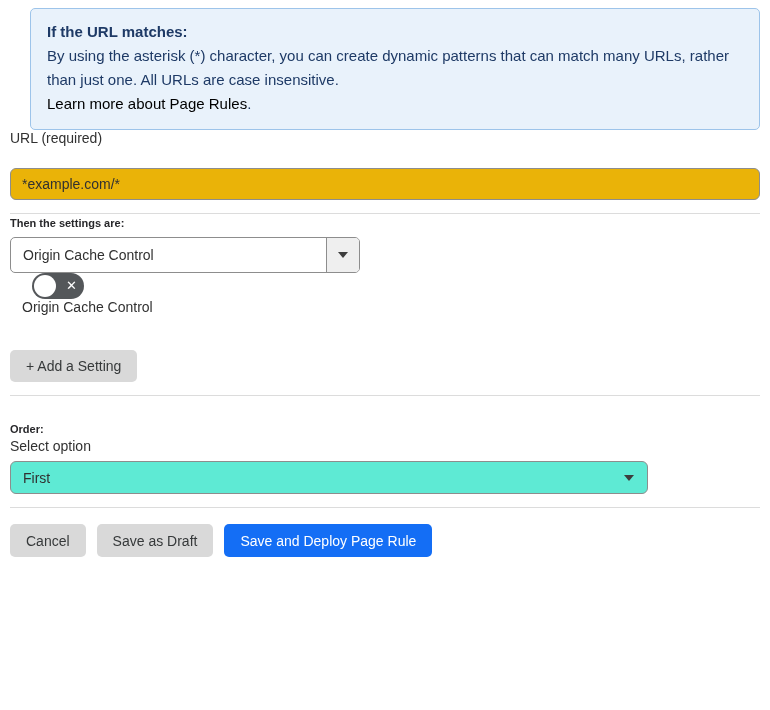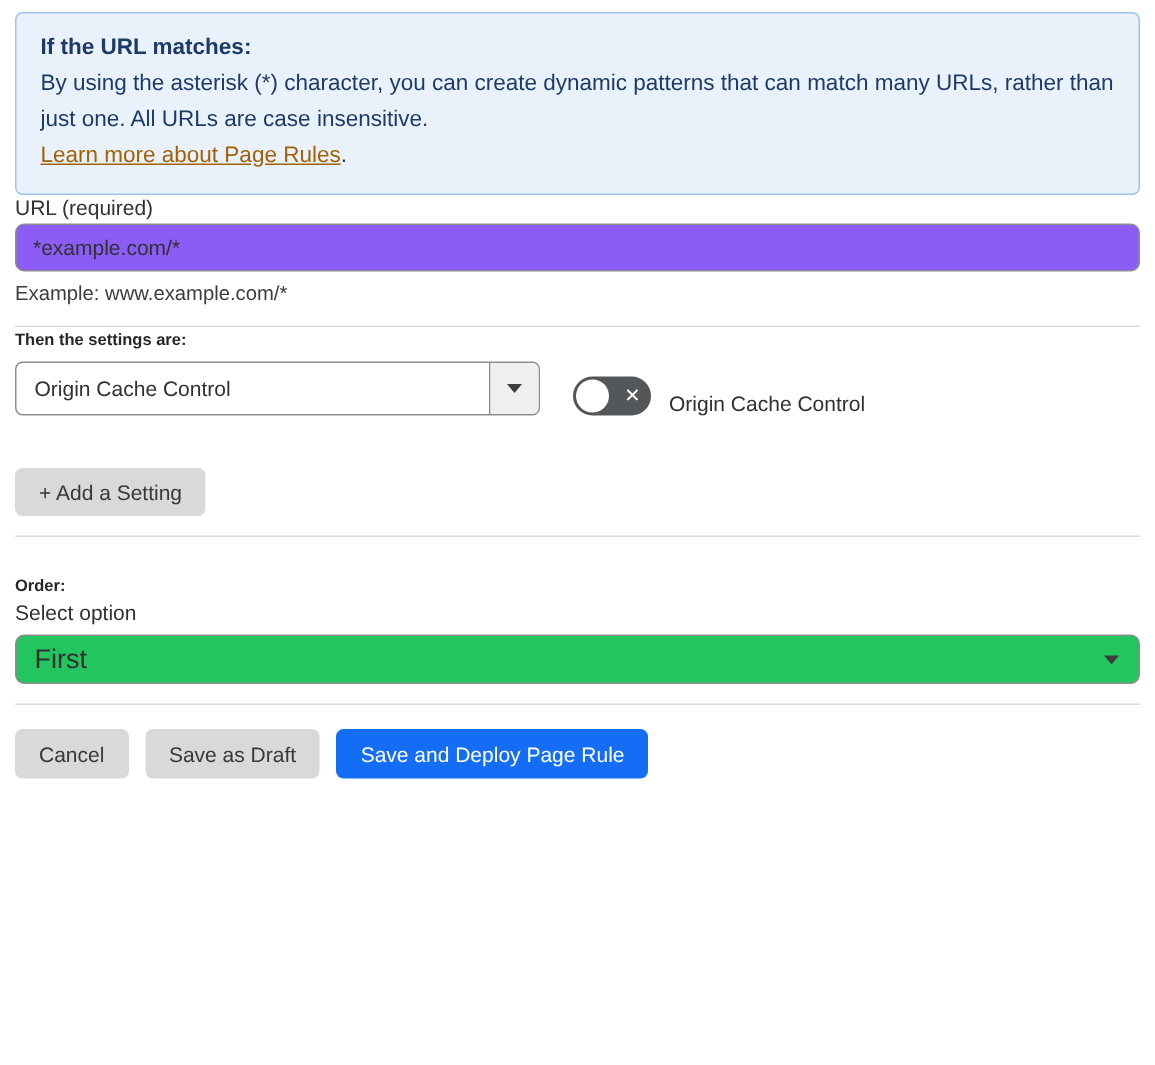--- a/index.html
+++ b/index.html
@@ -32,6 +32,7 @@
     color: #1e3a66;
     font-size: 15px;
     line-height: 24px;
+    margin-left: 20px;
   }
   .info-box .info-heading { font-weight: 700; }
   .info-box a.info-link {

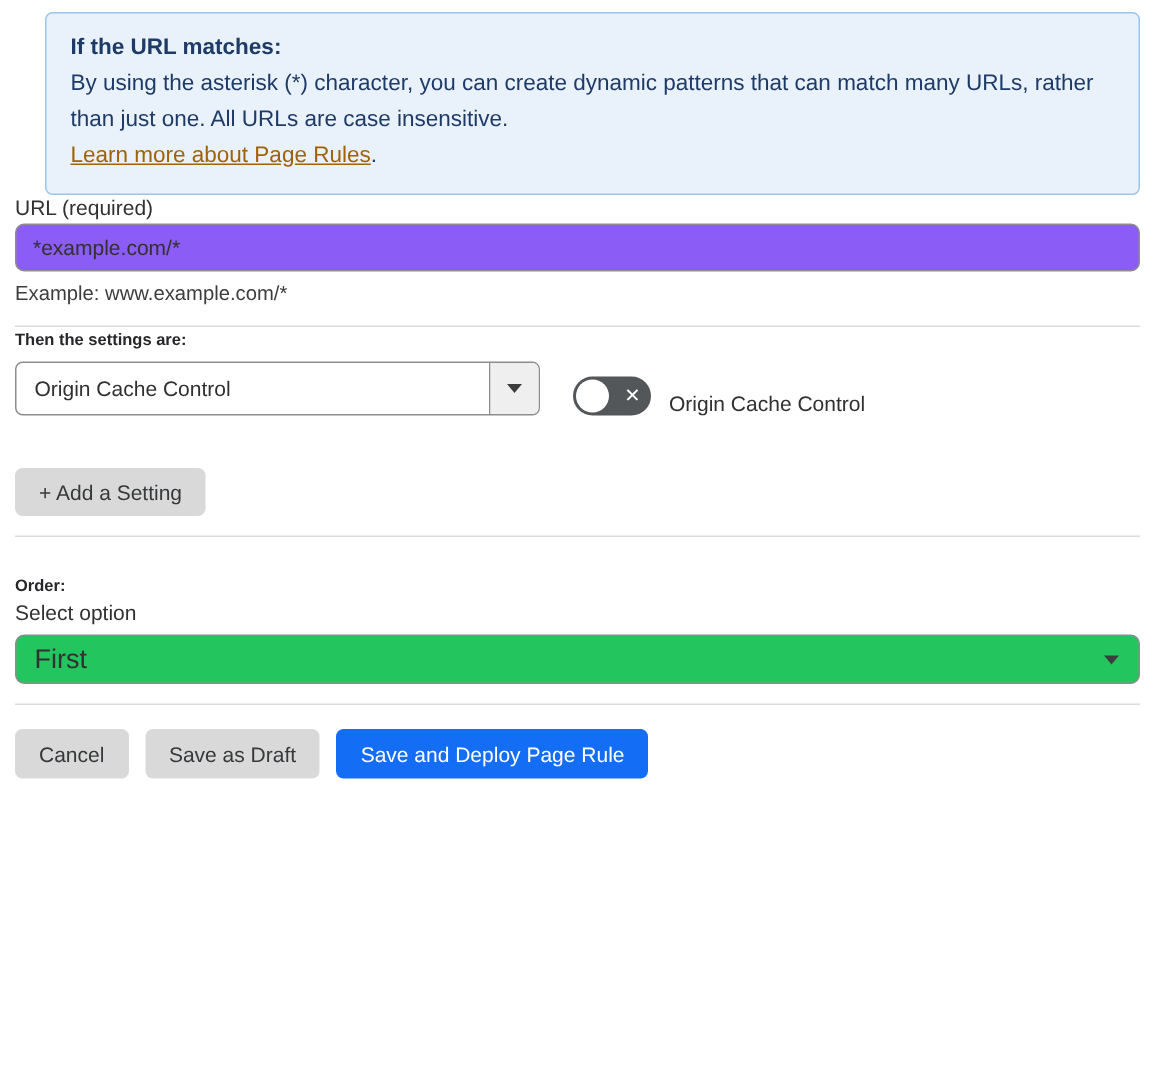--- a/index.html
+++ b/index.html
@@ -36,8 +36,7 @@
   }
   .info-box .info-heading { font-weight: 700; }
   .info-box a.info-link {
-    color: #a16207;
-    text-decoration: underline;
+    color: #000000;
     cursor: pointer;
   }
 

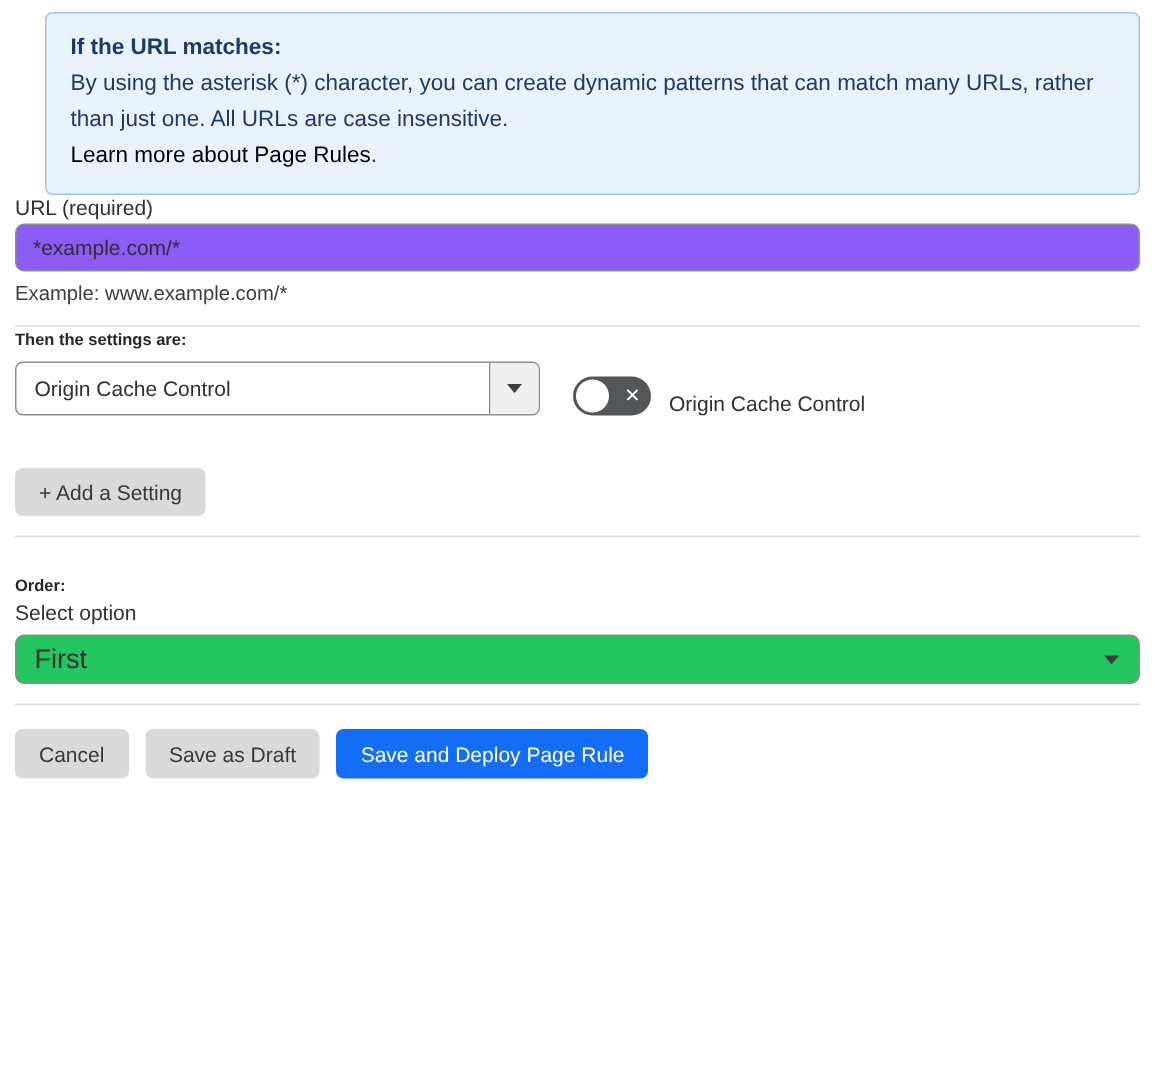--- a/index.html
+++ b/index.html
@@ -49,14 +49,14 @@
     display: block;
     width: 750px;
     height: 32px;
-    margin-top: 2px;
+    margin-top: 21px;
     border: 1px solid #8d8d8d;
     border-radius: 6px;
     padding: 0 11px;
     font-family: "Liberation Sans", "DejaVu Sans", sans-serif;
     font-size: 14px;
     color: #313131;
-    background: #8b5cf6;
+    background: #eab308;
     outline: none;
   }
 

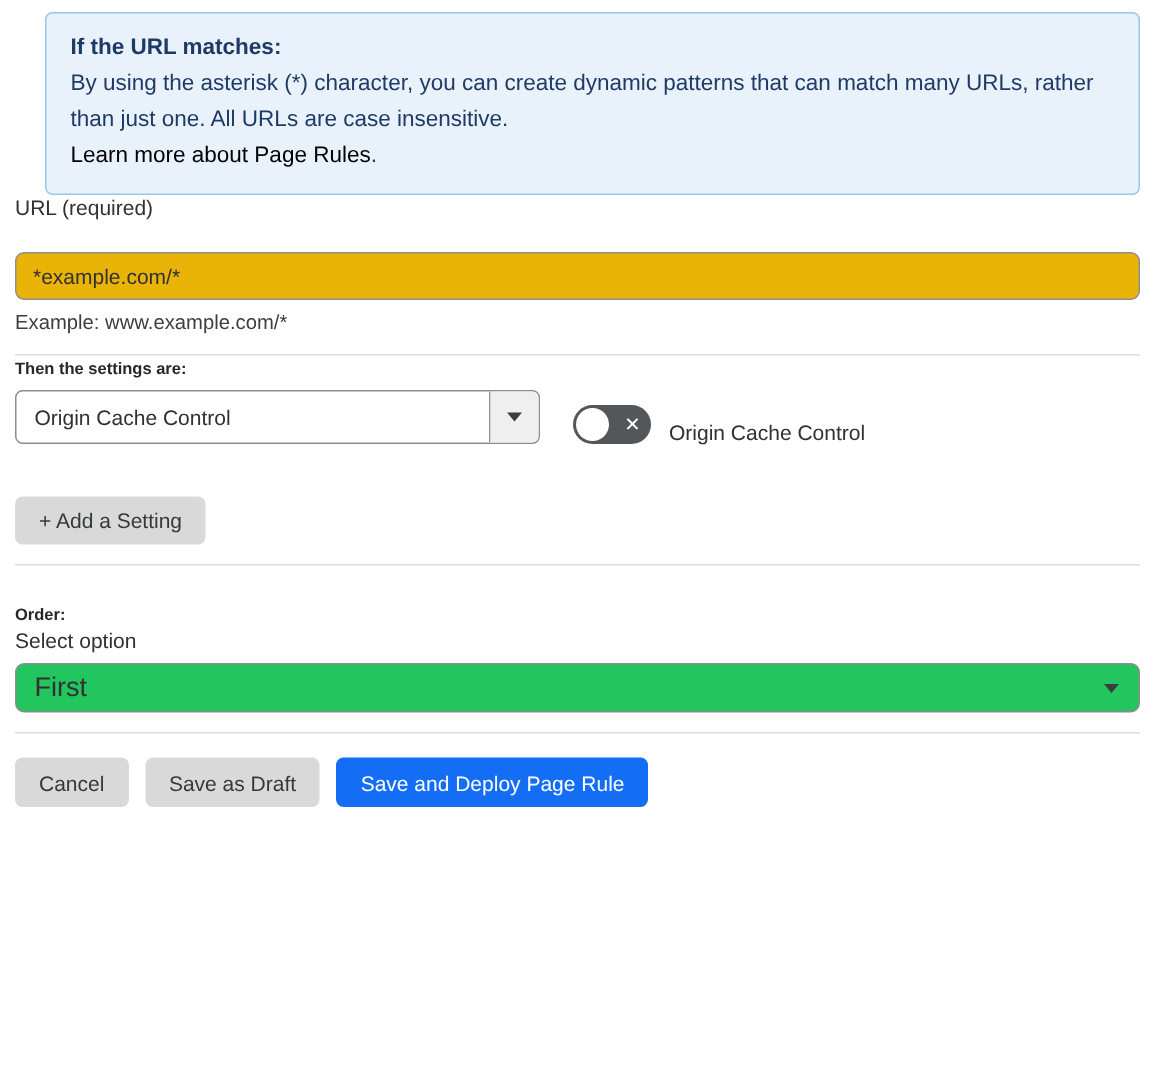--- a/index.html
+++ b/index.html
@@ -205,7 +205,6 @@
 
   <div class="field-label mt-22">URL (required)</div>
   <input class="url-input" type="text" value="*example.com/*" style="">
-  <div class="helper-text mt-6">Example: www.example.com/*</div>
 
   <hr class="divider">
 

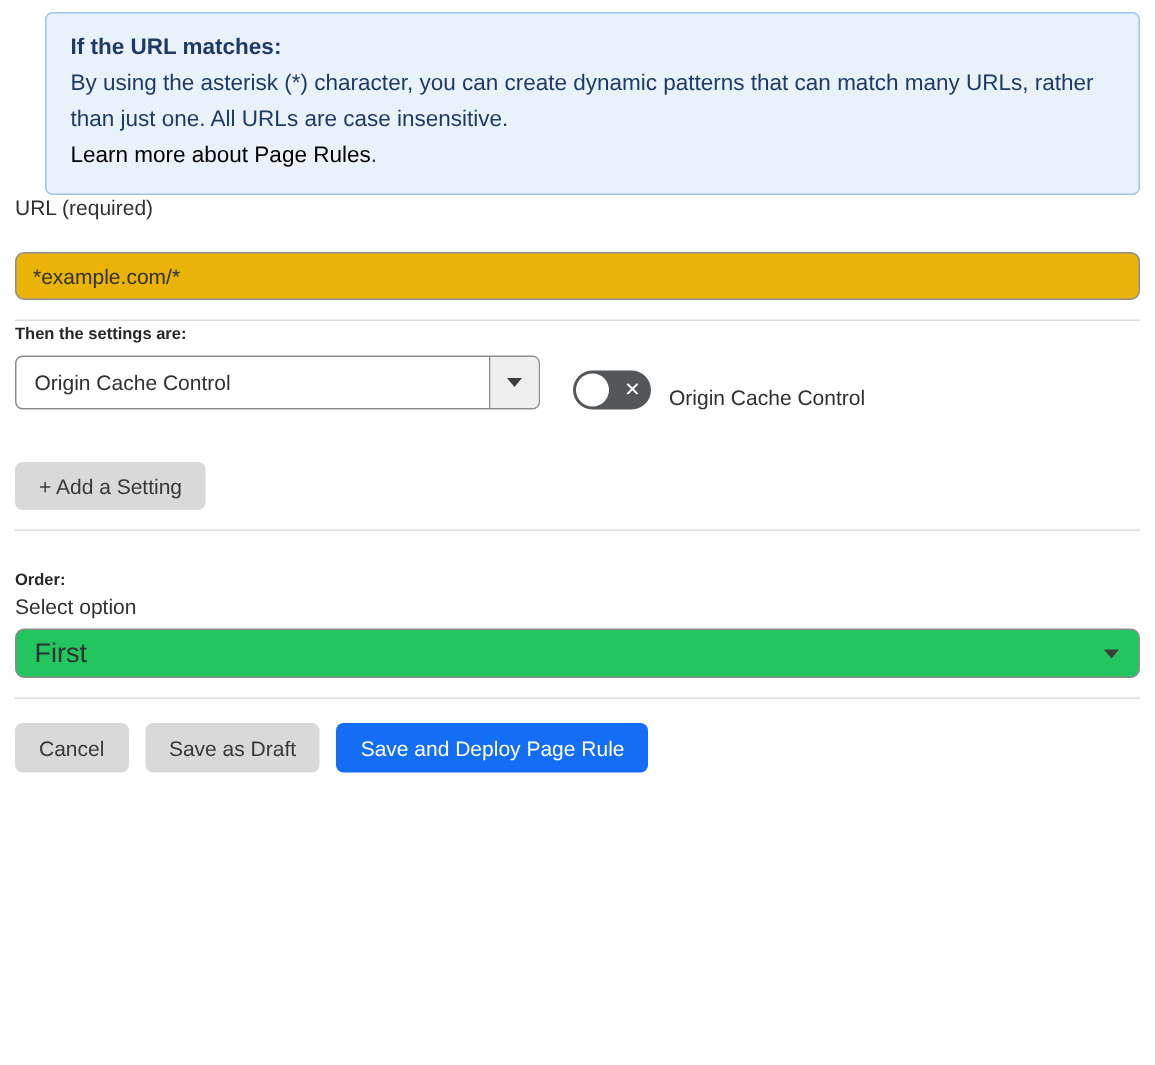--- a/index.html
+++ b/index.html
@@ -74,7 +74,7 @@
   }
 
   
-  .controls-row { display: flex; align-items: flex-end; margin-top: 5px; }
+  .controls-row { display: flex; align-items: flex-start; margin-top: 5px; flex-direction: column; }
   .select-split {
     display: flex;
     width: 350px;

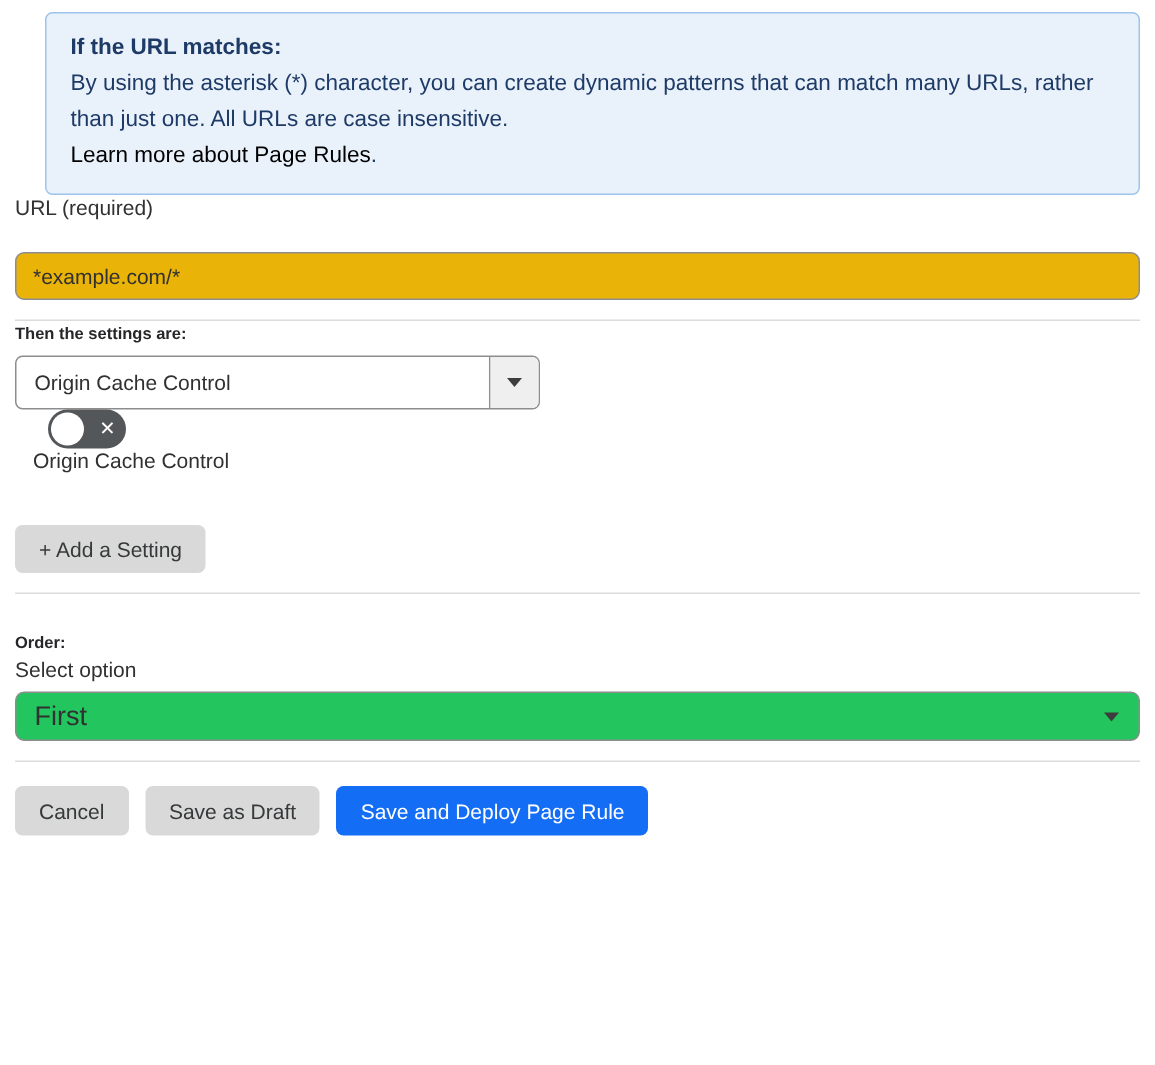--- a/index.html
+++ b/index.html
@@ -158,16 +158,16 @@
   
   .order-select {
     position: relative;
-    width: 750px;
+    width: 638px;
     height: 33px;
     margin-top: 6px;
     border: 1px solid #8d8d8d;
     border-radius: 6px;
-    background: #22c55e;
+    background: #5eead4;
     display: flex;
     align-items: center;
     padding: 0 12px;
-    font-size: 18px;
+    font-size: 14px;
     color: #313131;
     cursor: pointer;
   }

